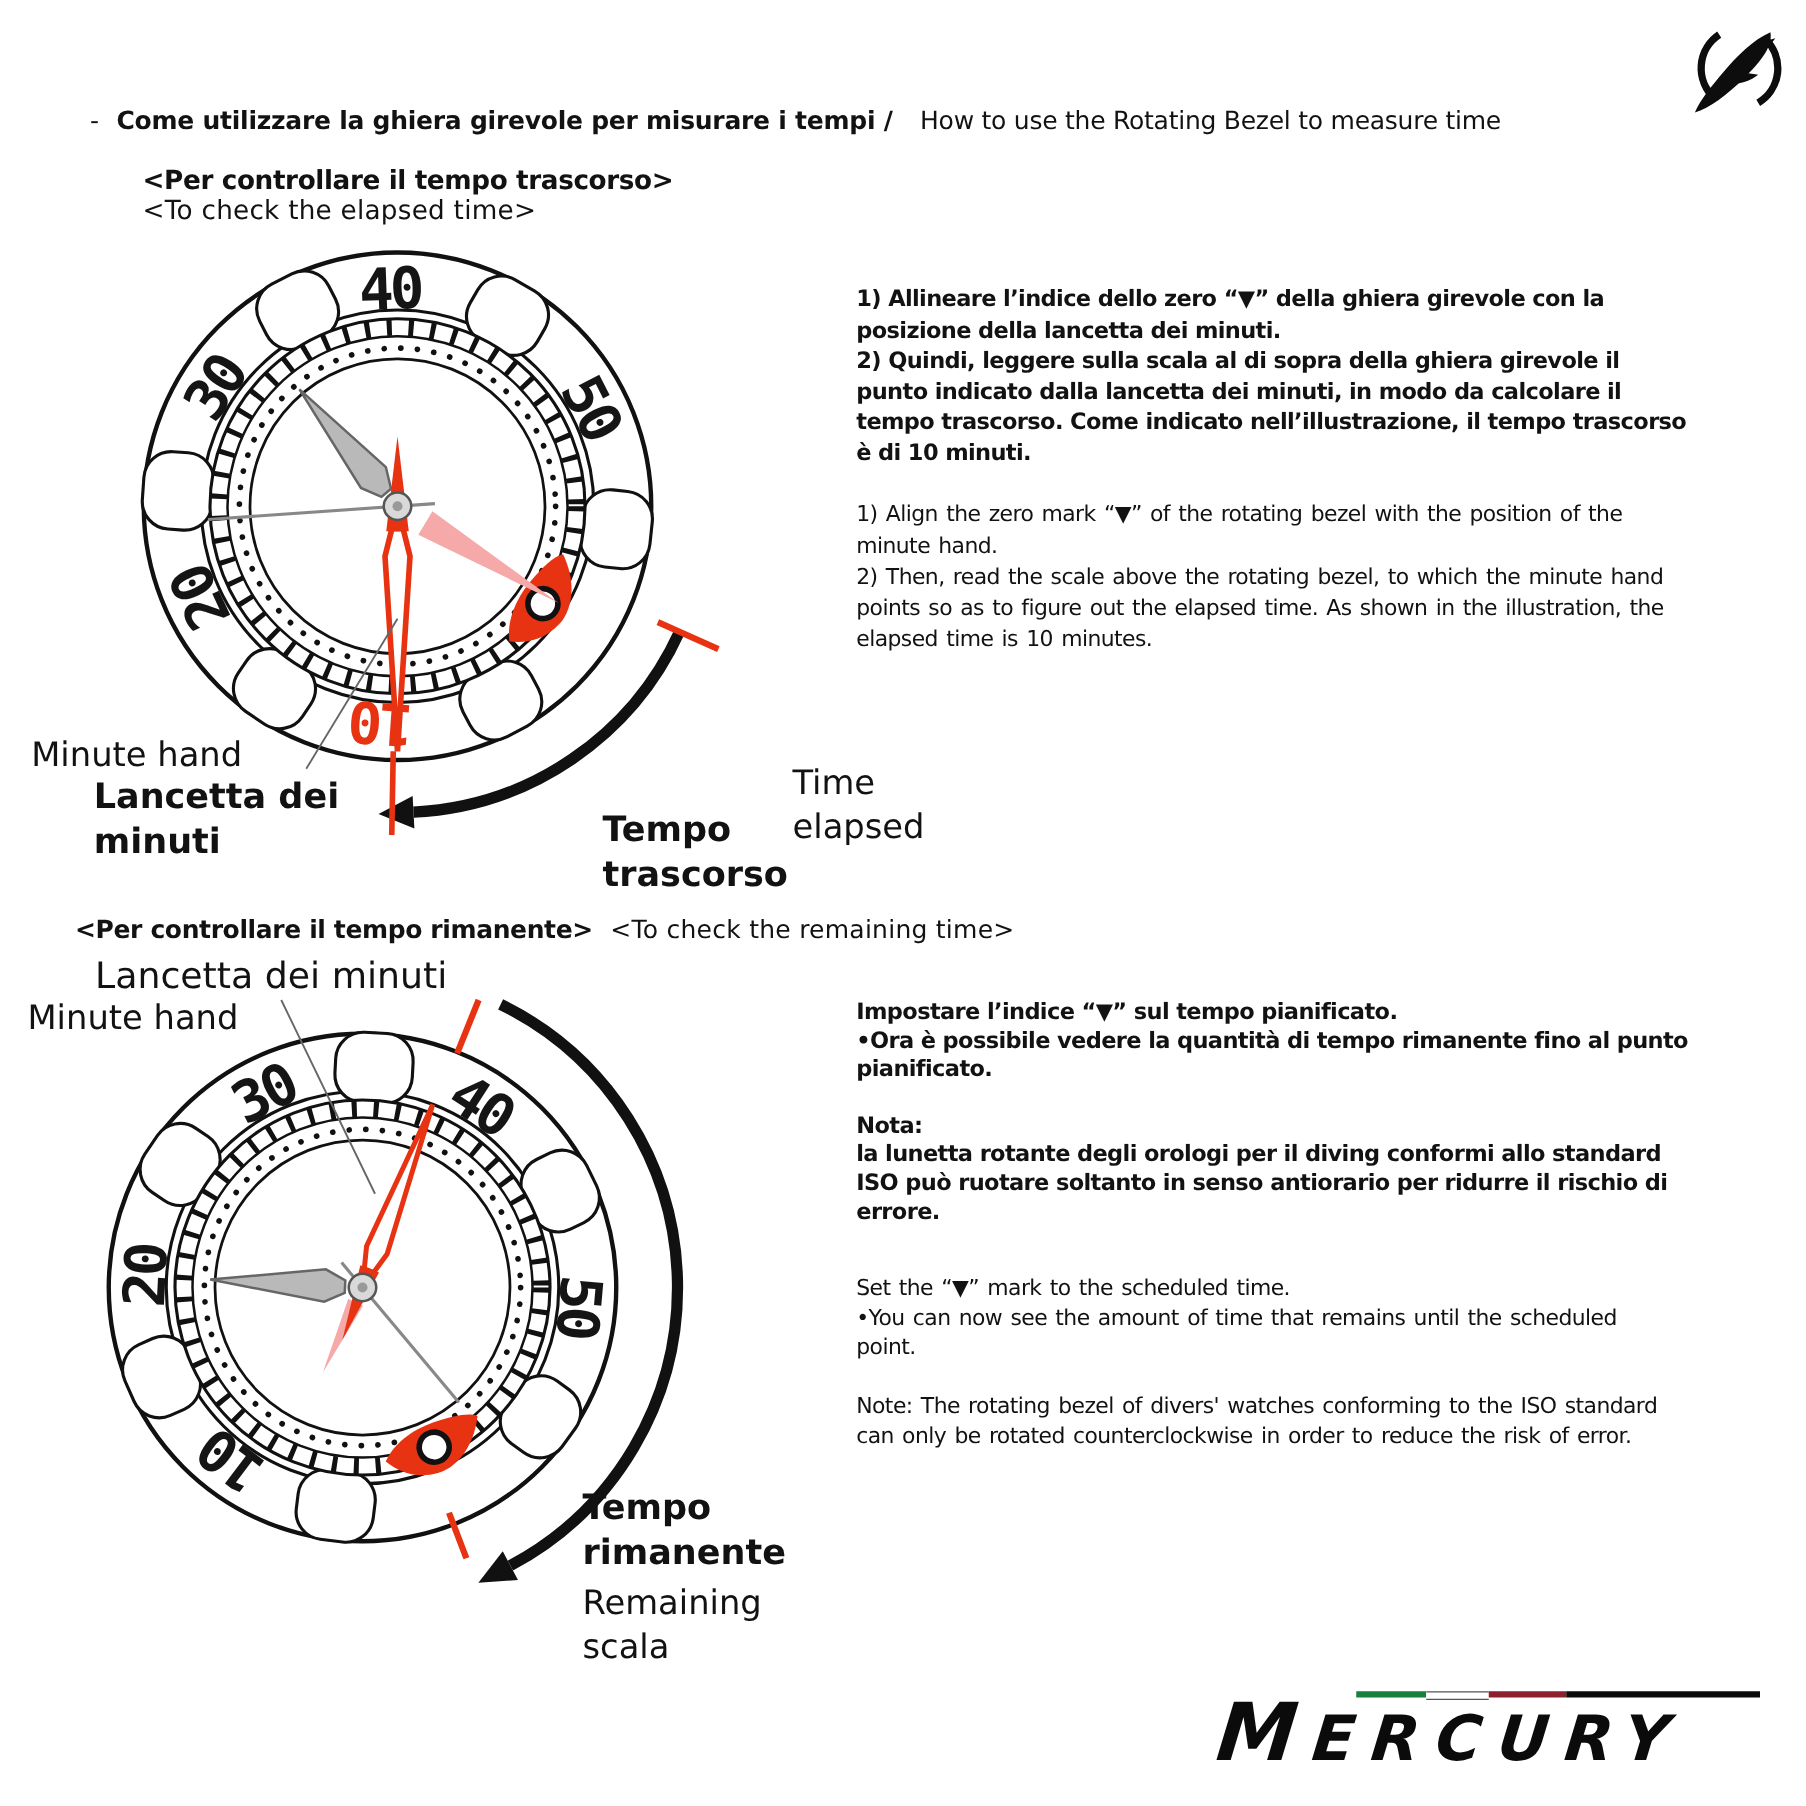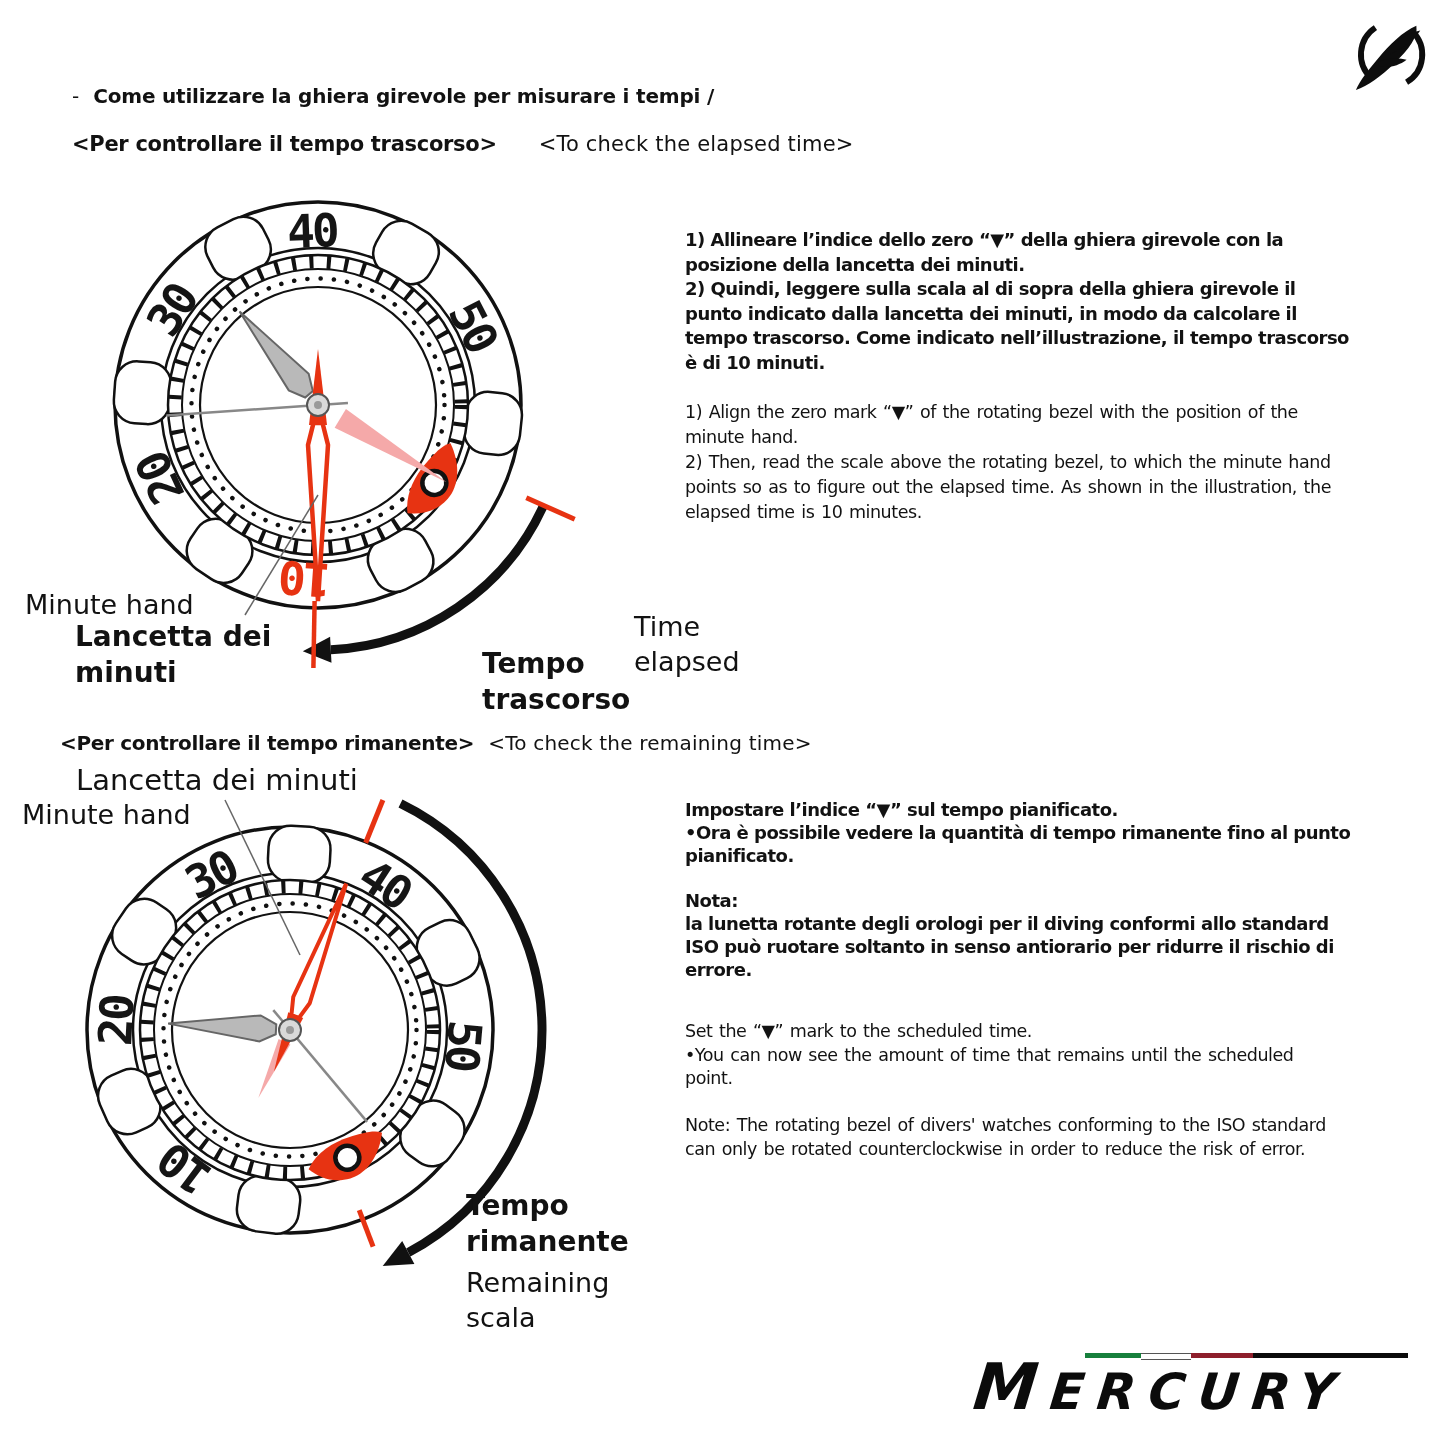--- a/index.html
+++ b/index.html
@@ -62,6 +62,7 @@
   <div class="abs title-row">
     <span class="title-dash">-</span>
     <span class="title-it">Come utilizzare la ghiera girevole per misurare i tempi /</span>
+    <span class="title-en">How to use the Rotating Bezel to measure time</span>
   </div>
 
   <div class="abs h-row h1-row">

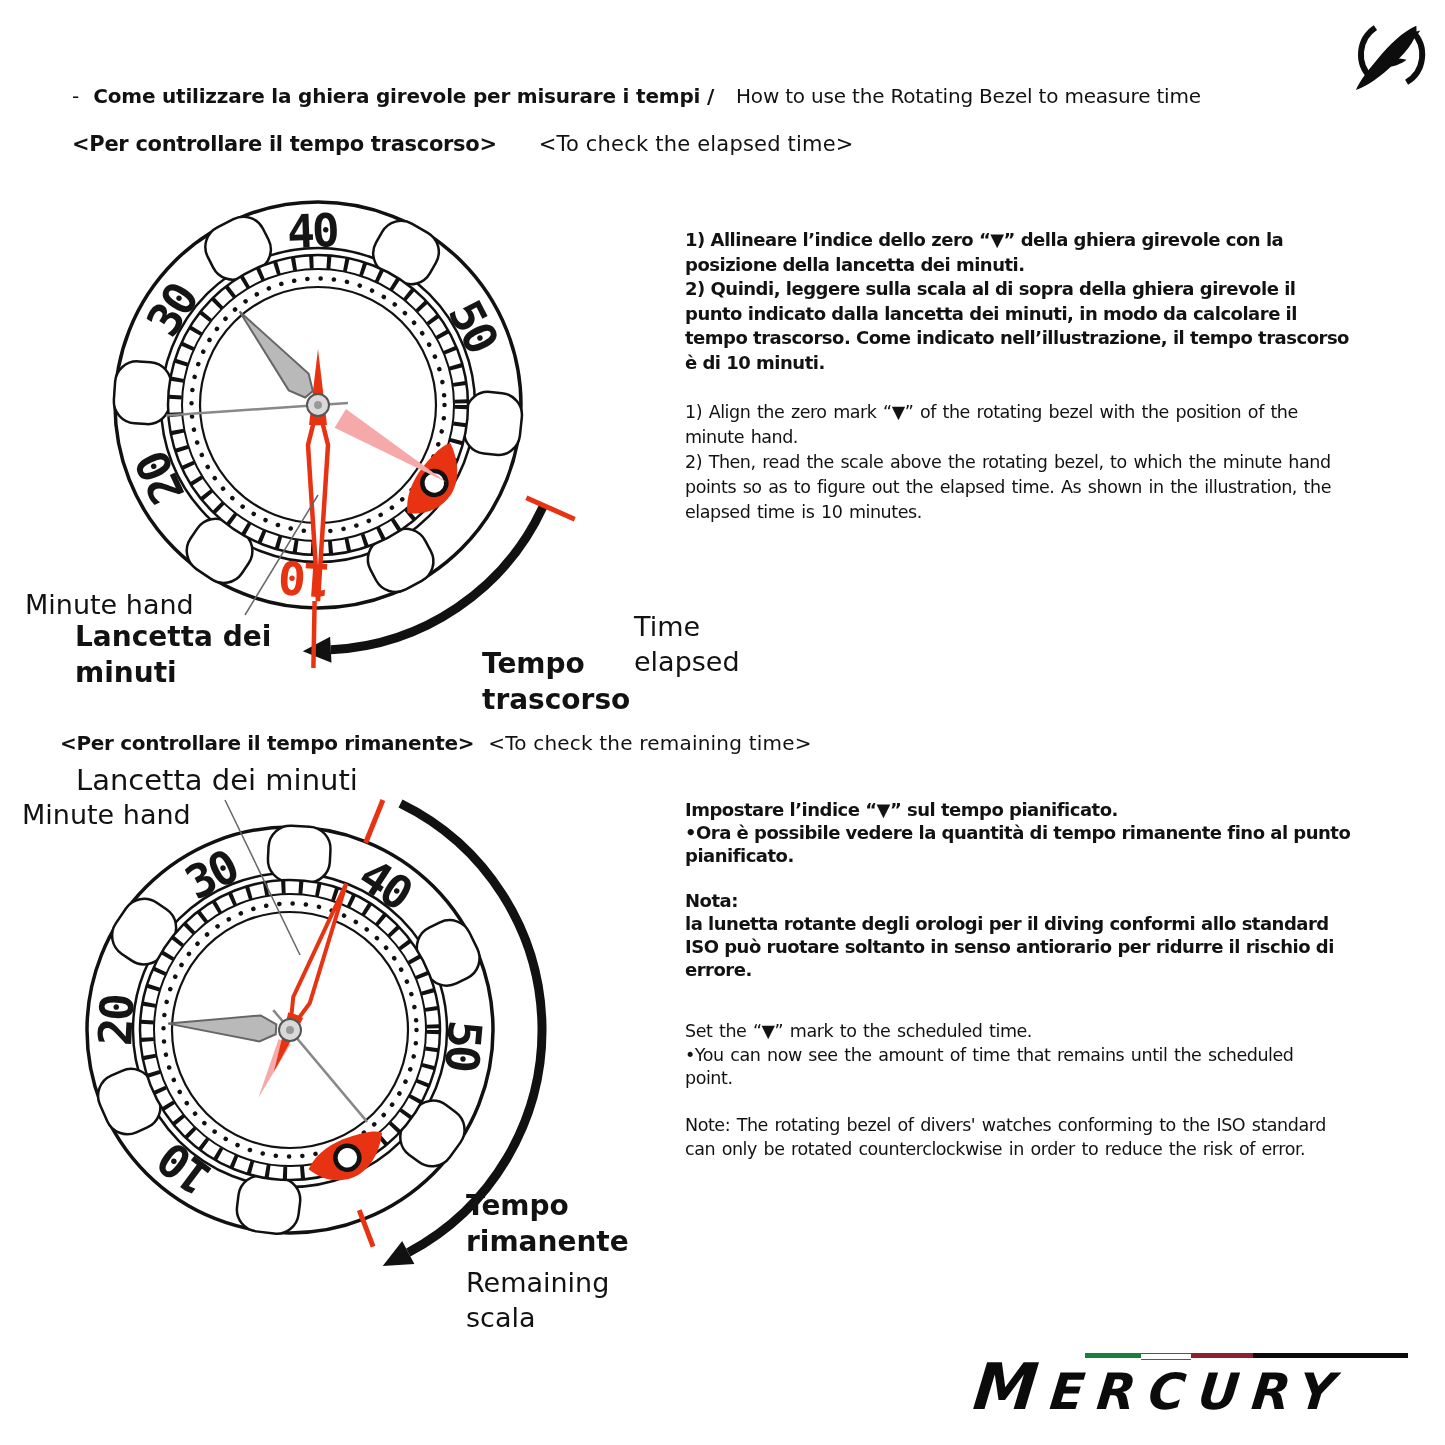--- a/index.html
+++ b/index.html
@@ -12,7 +12,7 @@
   .title-it{font-weight:bold;margin-right:22px;letter-spacing:-0.2px;}
   .title-en{letter-spacing:-0.2px;}
   .h-row{display:flex;align-items:baseline;white-space:nowrap;}
-  .h1-row{left:72px;top:132px;font-size:21px;}
+  .h1-row{left:72px;top:132px;font-size:21px;flex-direction:column;}
   .h2-row{left:60px;top:731px;font-size:20px;}
   .h-it{font-weight:bold;letter-spacing:-0.3px;}
   .h1-row .h-en{margin-left:42px;letter-spacing:0.2px;}

